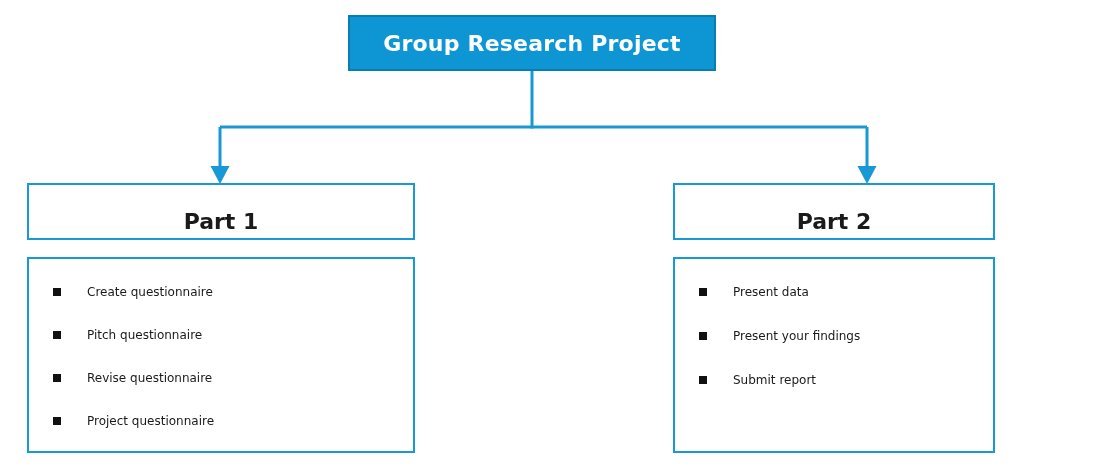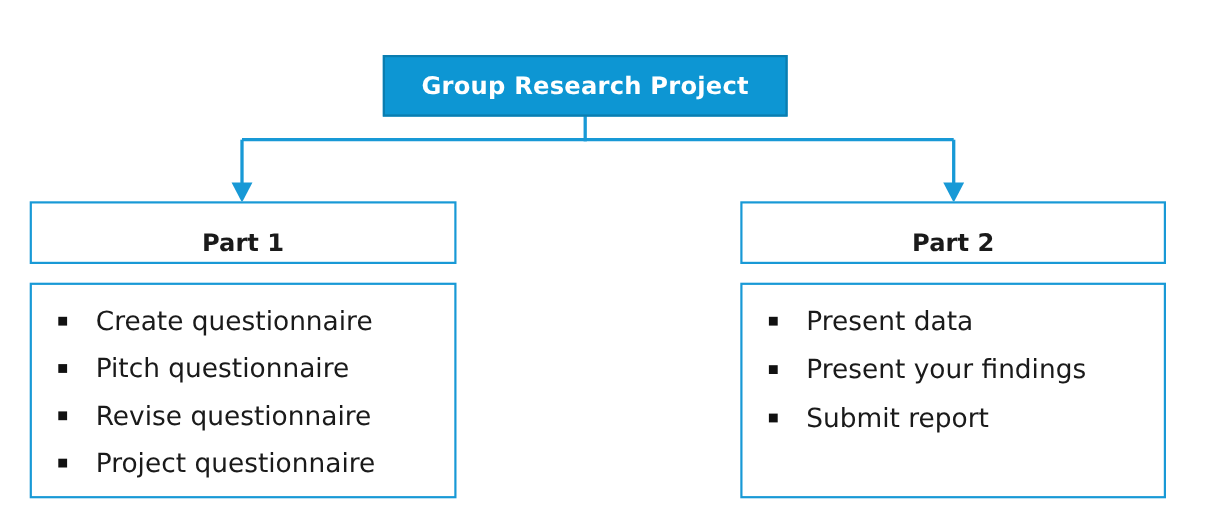--- a/index.html
+++ b/index.html
@@ -42,7 +42,6 @@
     align-items: center;
     justify-content: center;
     z-index: 1;
-    margin-top: 35px;
   }
   .root-box span {
     color: var(--root-text);

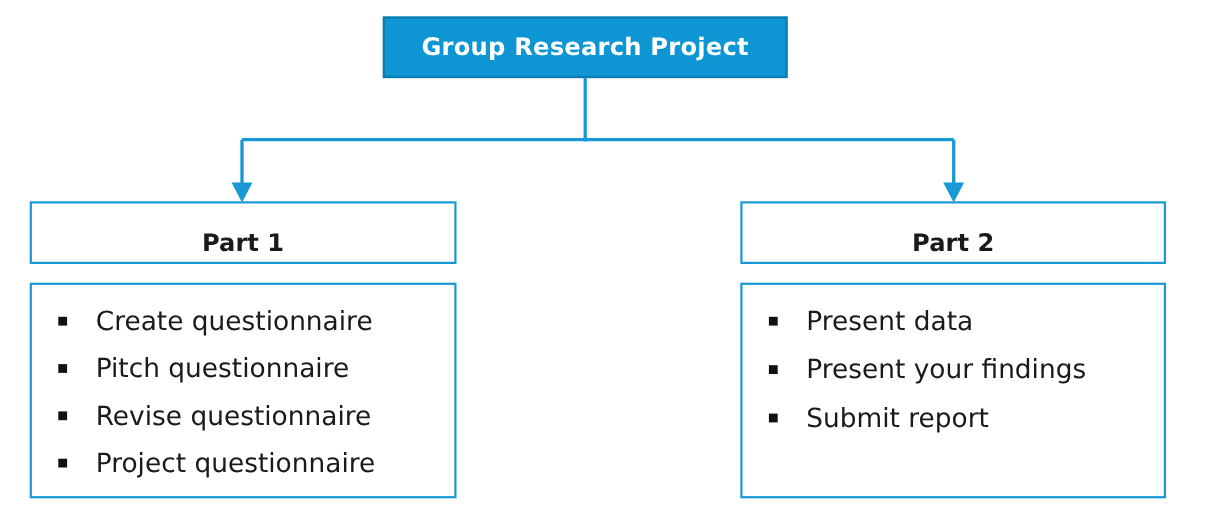--- a/index.html
+++ b/index.html
@@ -74,7 +74,7 @@
     padding: 11px 0 9px 0;
   }
   .part-header.p1, .part-list.p1 { left: 27px;  width: 388px; }
-  .part-header.p2, .part-list.p2 { left: 673px; width: 387px; }
+  .part-header.p2, .part-list.p2 { left: 673px; width: 322px; }
   .part-header { top: 183px; }
   .part-list   { top: 257px; }
   .part-list ul {

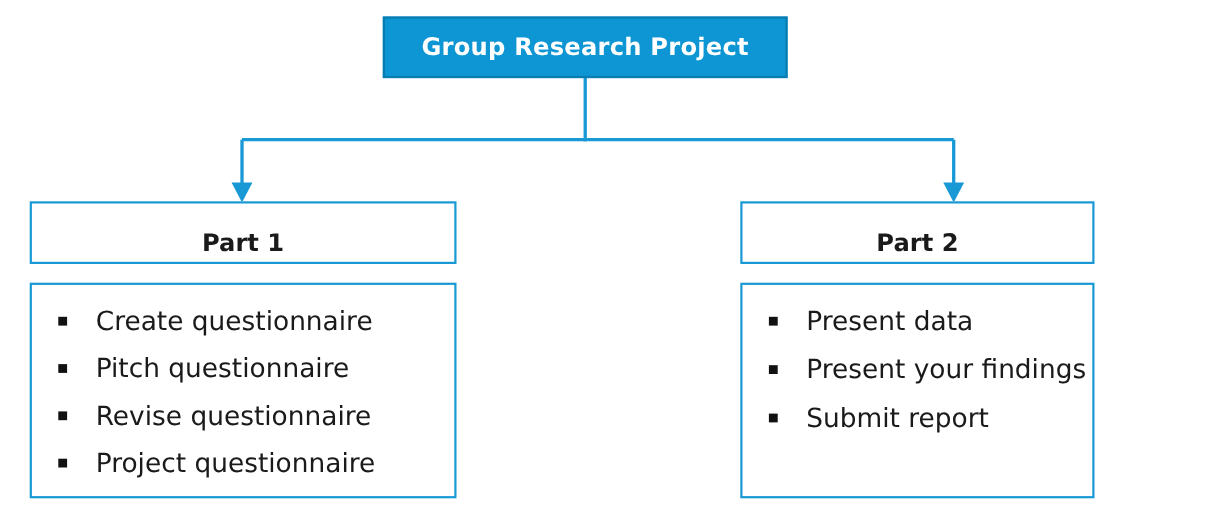--- a/index.html
+++ b/index.html
@@ -97,7 +97,7 @@
   }
   .item-text {
     color: var(--text);
-    font-size: 24px;
+    font-size: 12px;
   }
 </style>
 </head>

